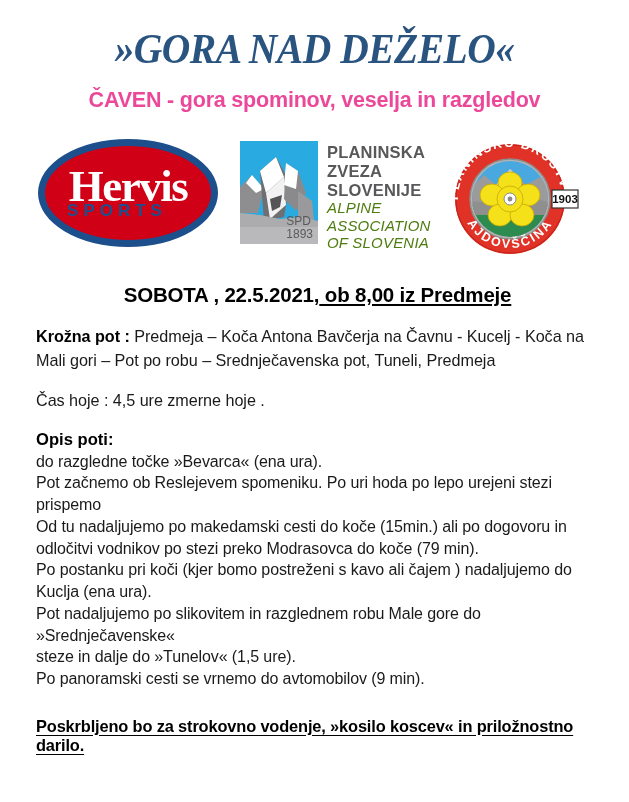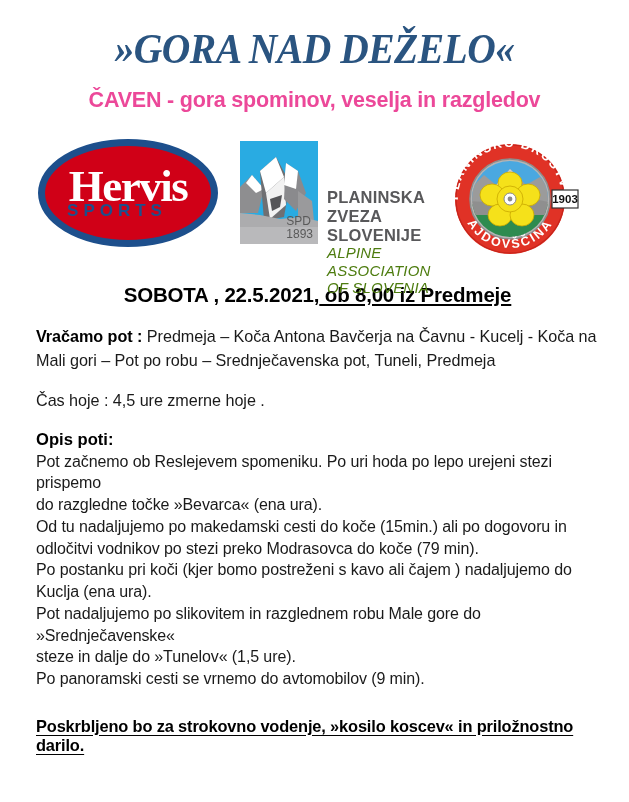--- a/index.html
+++ b/index.html
@@ -123,7 +123,6 @@
   .pzs-text {
     margin-left: 9px;
     padding-top: 2px;
-    margin-top: 45px;
   }
   .pzs-text .l1 {
     font-family: "Liberation Sans", sans-serif;

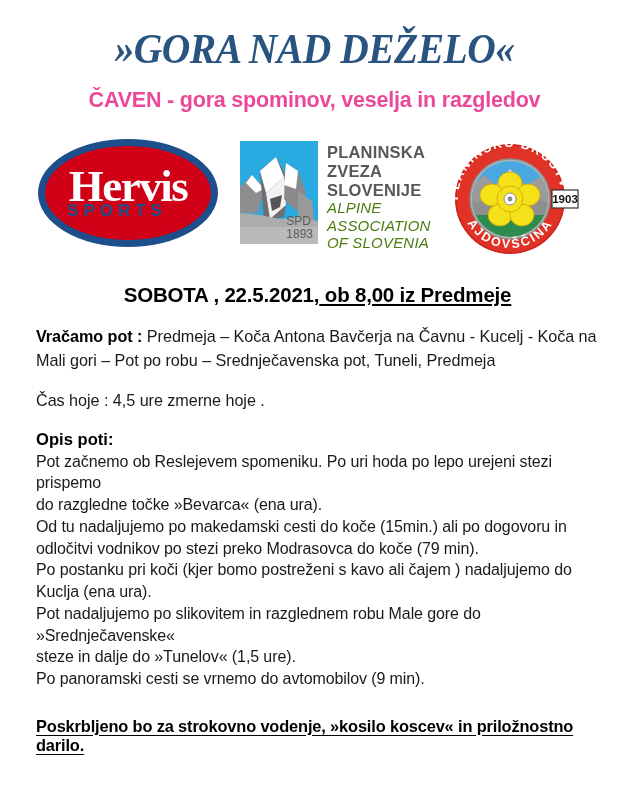--- a/index.html
+++ b/index.html
@@ -309,7 +309,7 @@
     </p>
 
     <p class="para route">
-      <b>Vračamo pot :</b><span> Predmeja  – Koča Antona Bavčerja na Čavnu  -  Kucelj  -  Koča na Mali gori – Pot po robu – Srednječavenska pot, Tuneli, Predmeja</span>
+      <b>Krožna pot :</b><span> Predmeja  – Koča Antona Bavčerja na Čavnu  -  Kucelj  -  Koča na Mali gori – Pot po robu – Srednječavenska pot, Tuneli, Predmeja</span>
     </p>
 
     <p class="para walktime">Čas hoje :  4,5 ure zmerne hoje .</p>

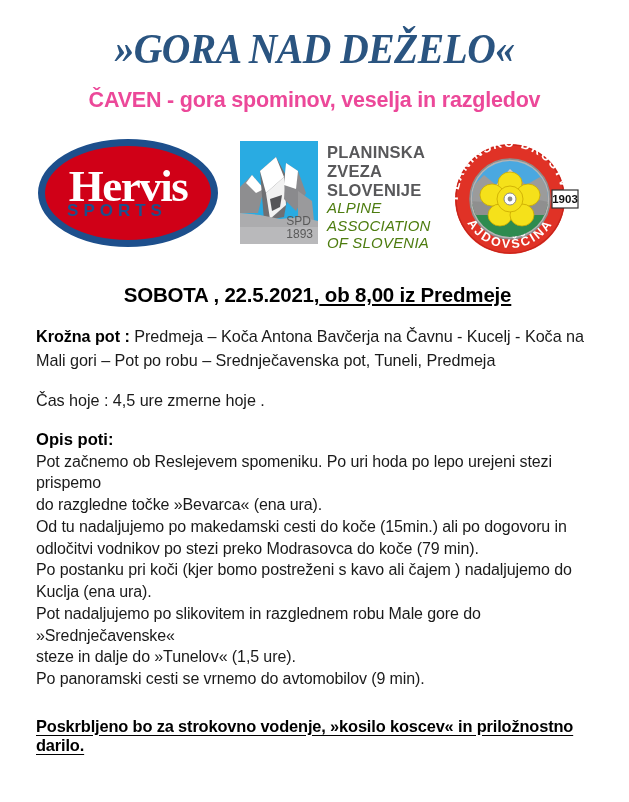--- a/index.html
+++ b/index.html
@@ -318,8 +318,8 @@
     <p class="opis-head">Opis poti:</p>
 
     <div class="opis-body">
+      <span class="ln">do razgledne točke »Bevarca«  (ena ura).</span>
       <span class="ln">Pot začnemo ob Reslejevem spomeniku. Po uri hoda po lepo urejeni stezi prispemo</span>
-      <span class="ln">do razgledne točke »Bevarca«  (ena ura).</span>
       <span class="ln">Od tu nadaljujemo po makedamski cesti do koče (15min.) ali po dogovoru in</span>
       <span class="ln">odločitvi vodnikov po stezi preko Modrasovca do koče (79 min).</span>
       <span class="ln">Po  postanku pri koči (kjer bomo postreženi s kavo ali čajem ) nadaljujemo do</span>

